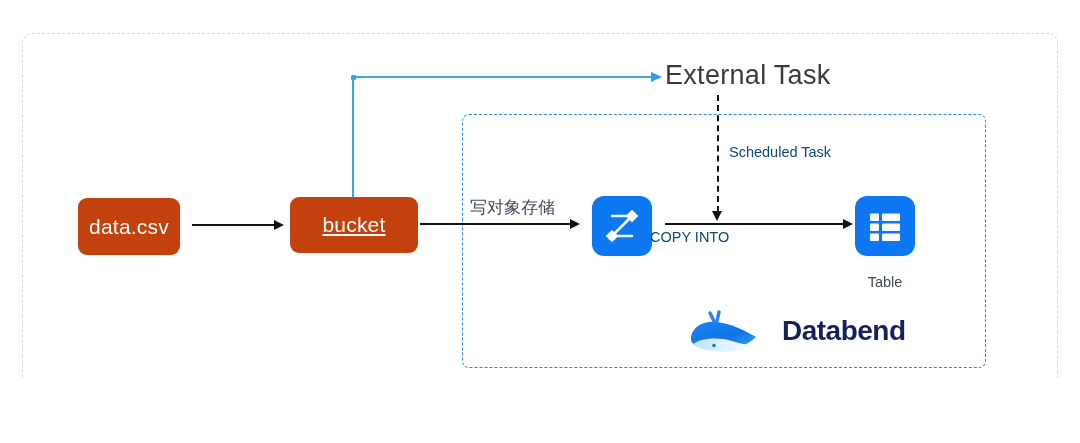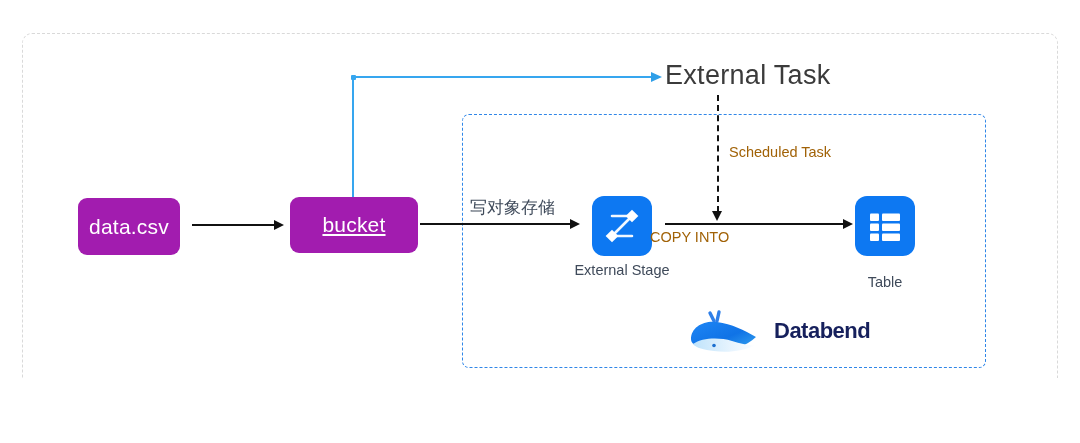--- a/index.html
+++ b/index.html
@@ -87,7 +87,7 @@
   
   .edge-label {
     font-size: 14.5px;
-    color: #a16207;
+    color: #0c4a6e;
     white-space: nowrap;
   }
   #label-write-object  { left: 470px; top: 196px; font-size: 17px; color: #3f4a5a; }

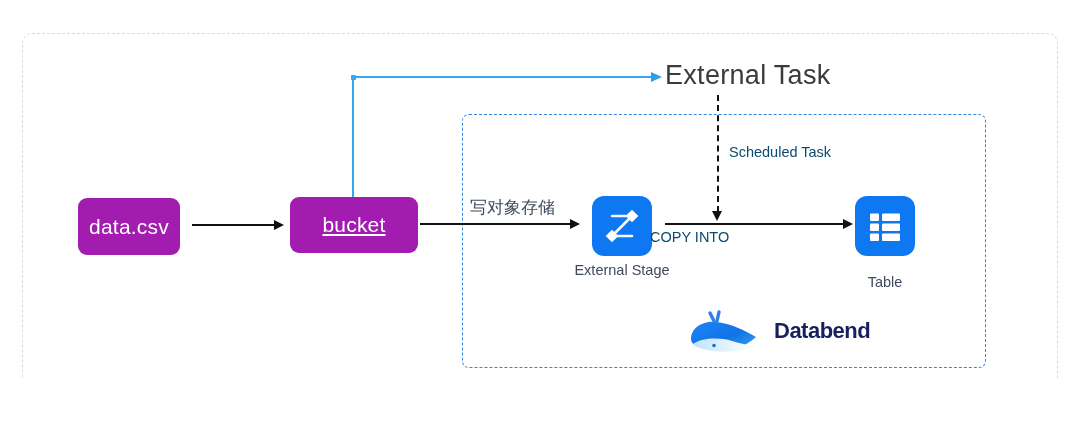--- a/index.html
+++ b/index.html
@@ -43,7 +43,7 @@
 
   
   .node-box {
-    background: #a21caf;
+    background: #c2410c;
     border-radius: 9px;
     display: flex;
     align-items: center;

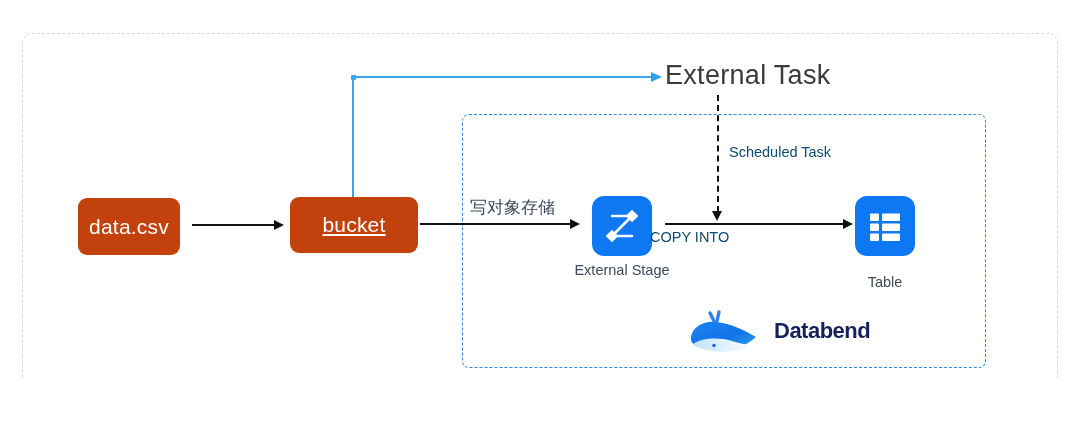--- a/index.html
+++ b/index.html
@@ -221,7 +221,6 @@
       <rect x="15.5" y="35.5" width="9" height="9" fill="#ffffff" transform="rotate(45 20 40)"></rect>
     </svg>
   </div>
-  <div class="abs icon-caption" id="caption-external-stage">External Stage</div>
 
   <div class="abs line-h" id="edge-stage-to-table"></div>
   <div class="abs arrowhead-right" id="arrow-stage-to-table"></div>

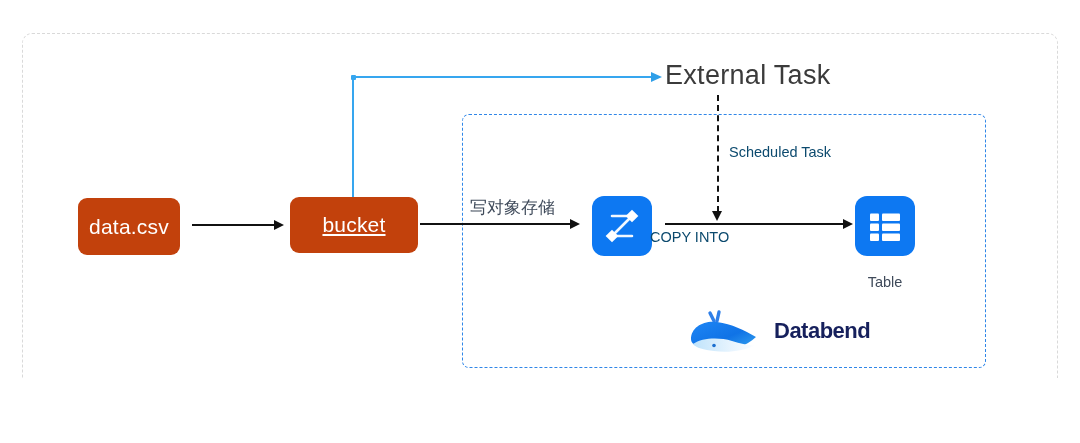--- a/index.html
+++ b/index.html
@@ -172,11 +172,11 @@
     align-items: center;
   }
   #databend-wordmark {
-    font-size: 22px;
+    font-size: 28px;
     color: #16205c;
     font-weight: bold;
     letter-spacing: -0.5px;
-    margin-left: 8px;
+    margin-left: 16px;
   }
 </style>
 </head>

